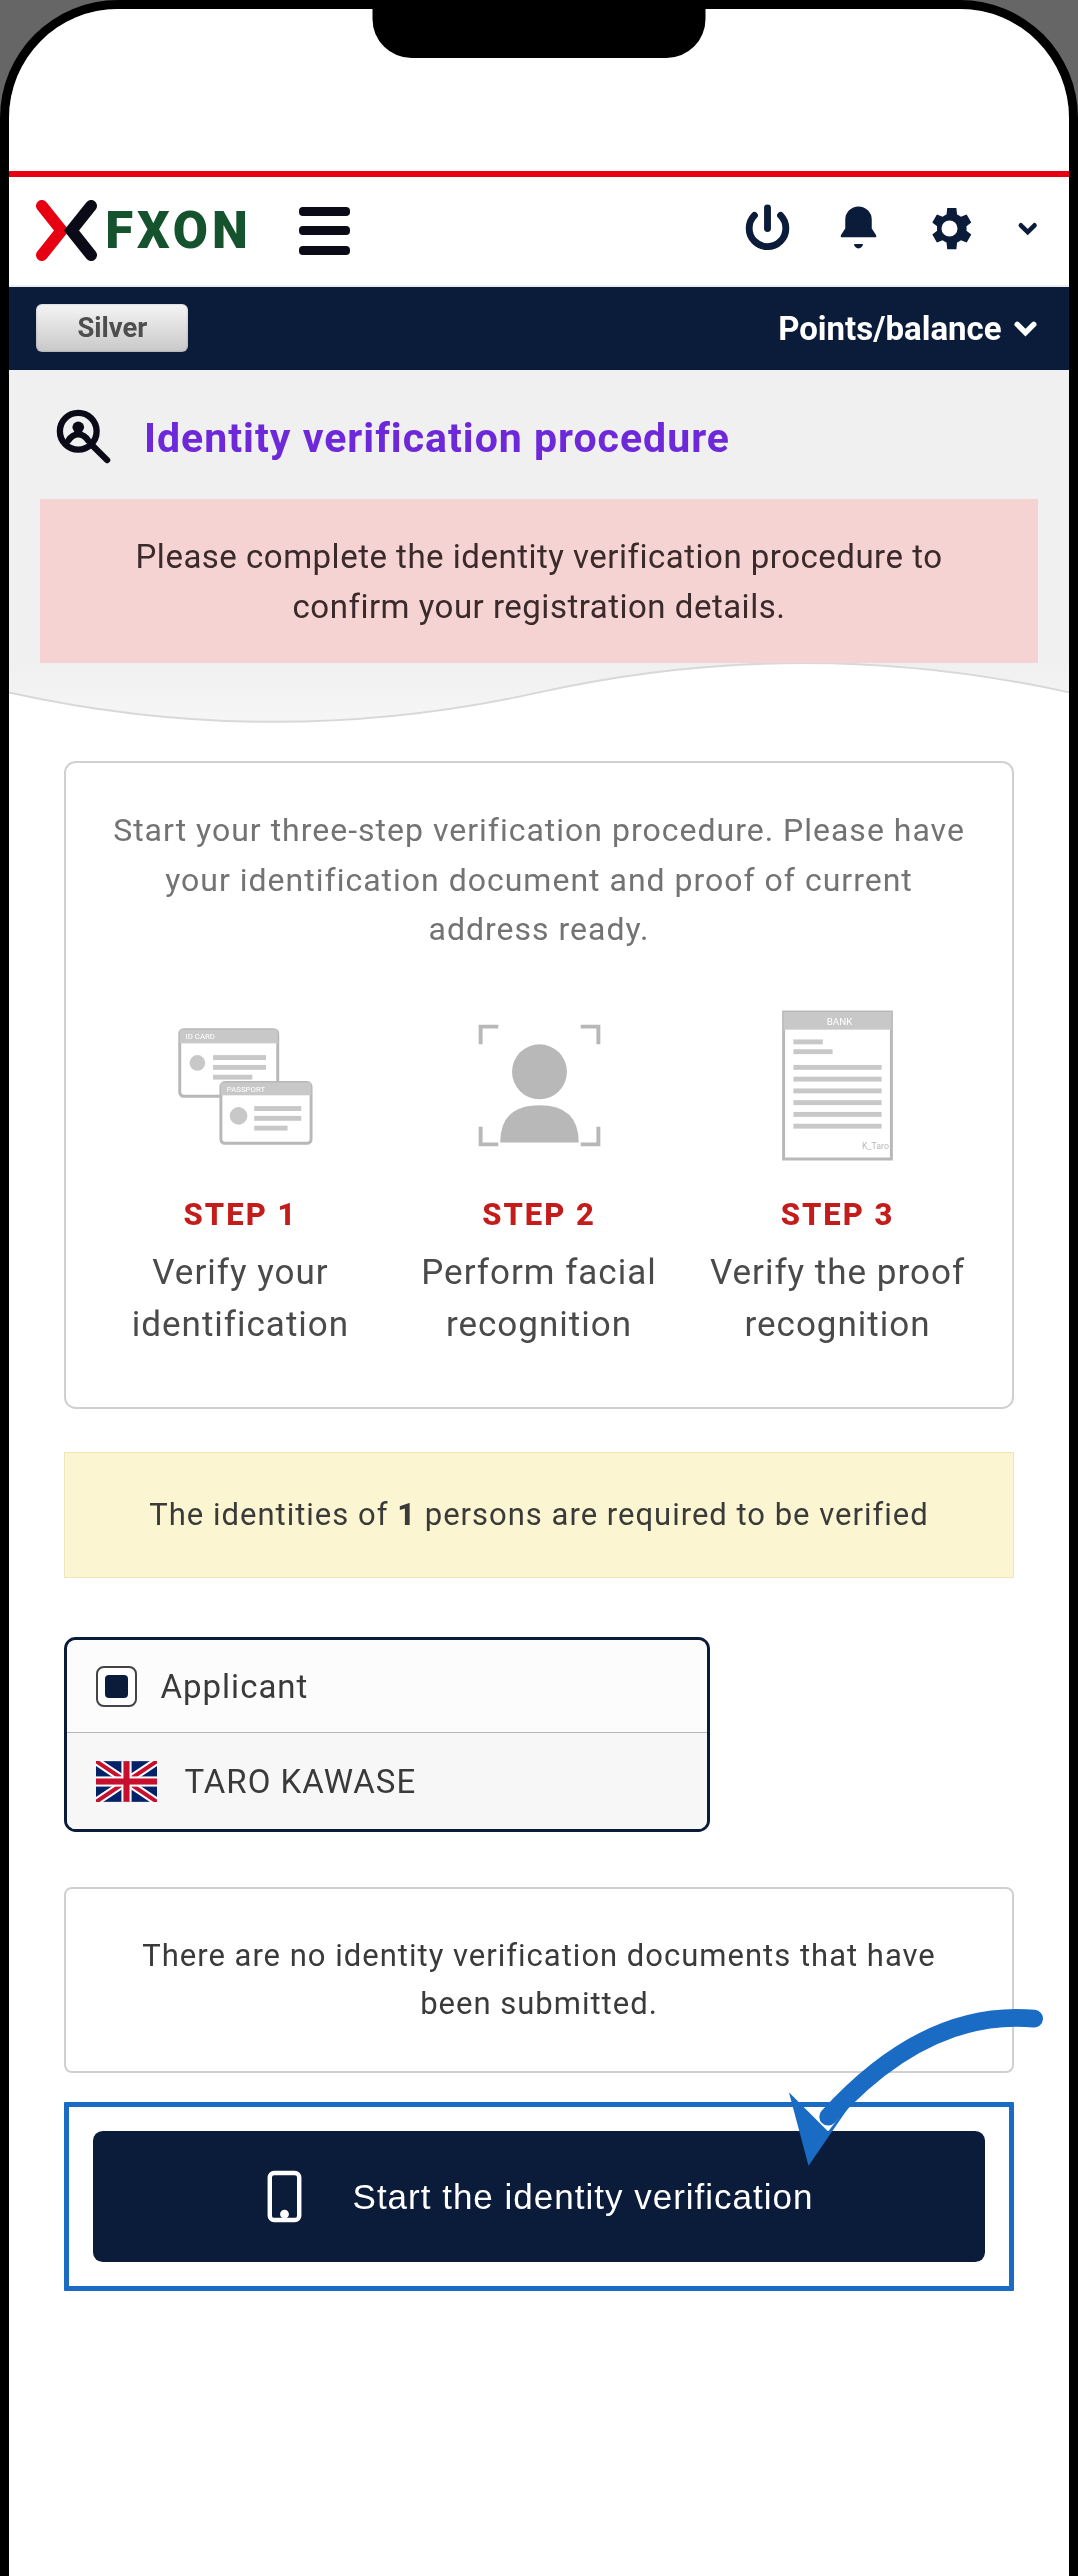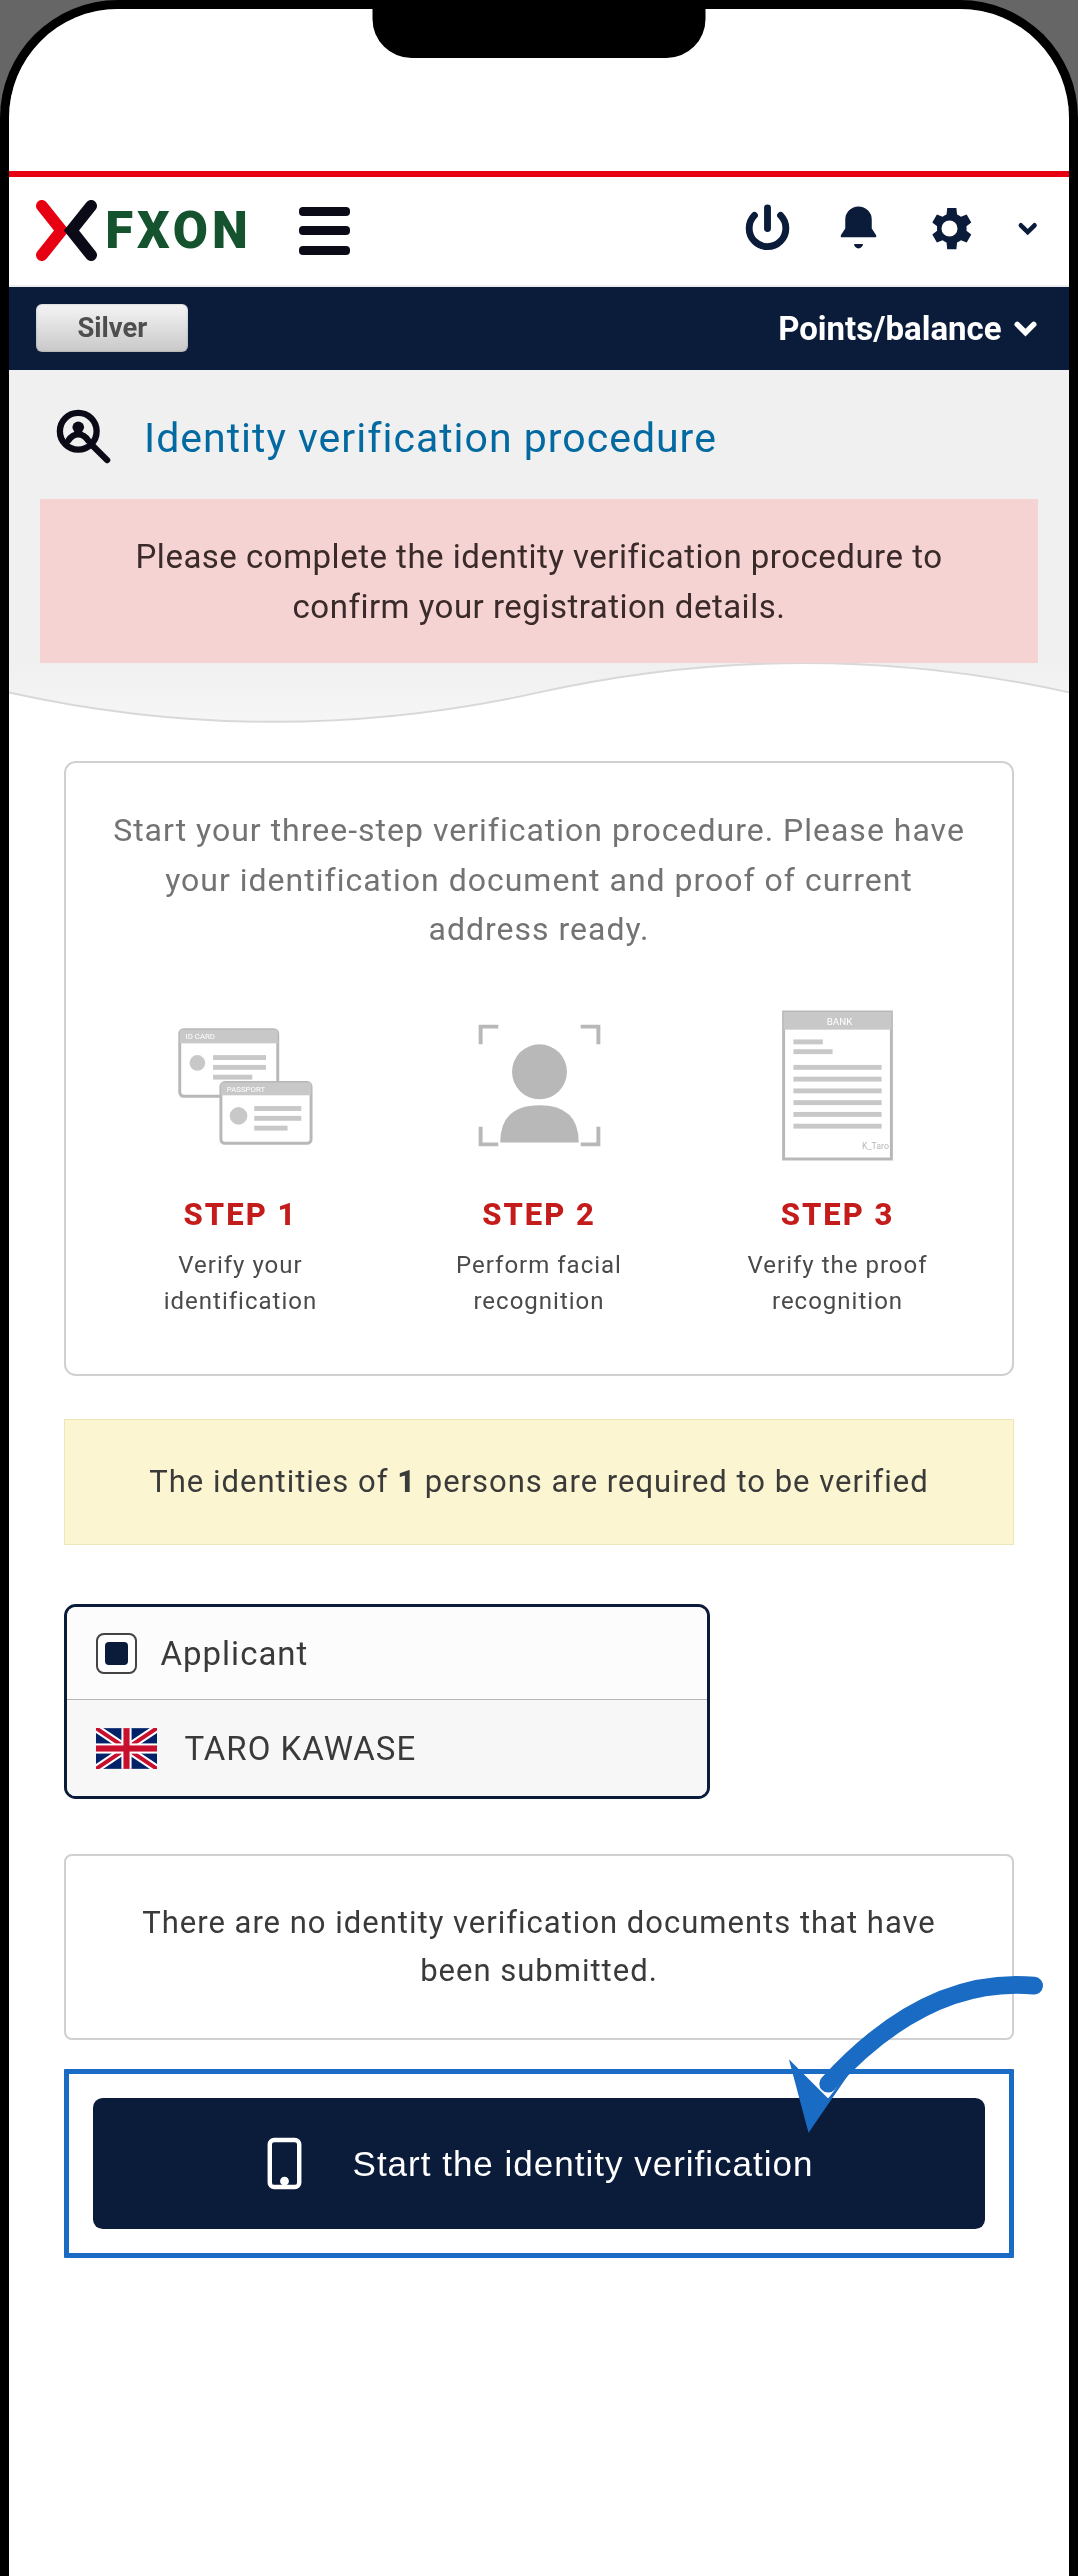--- a/index.html
+++ b/index.html
@@ -128,8 +128,8 @@
   }
   .page-title {
     font-size: 41px;
-    font-weight: 400;
-    color: #0369a1;
+    font-weight: 700;
+    color: #6d28d9;
     letter-spacing: 1px;
   }
   .notice-banner {

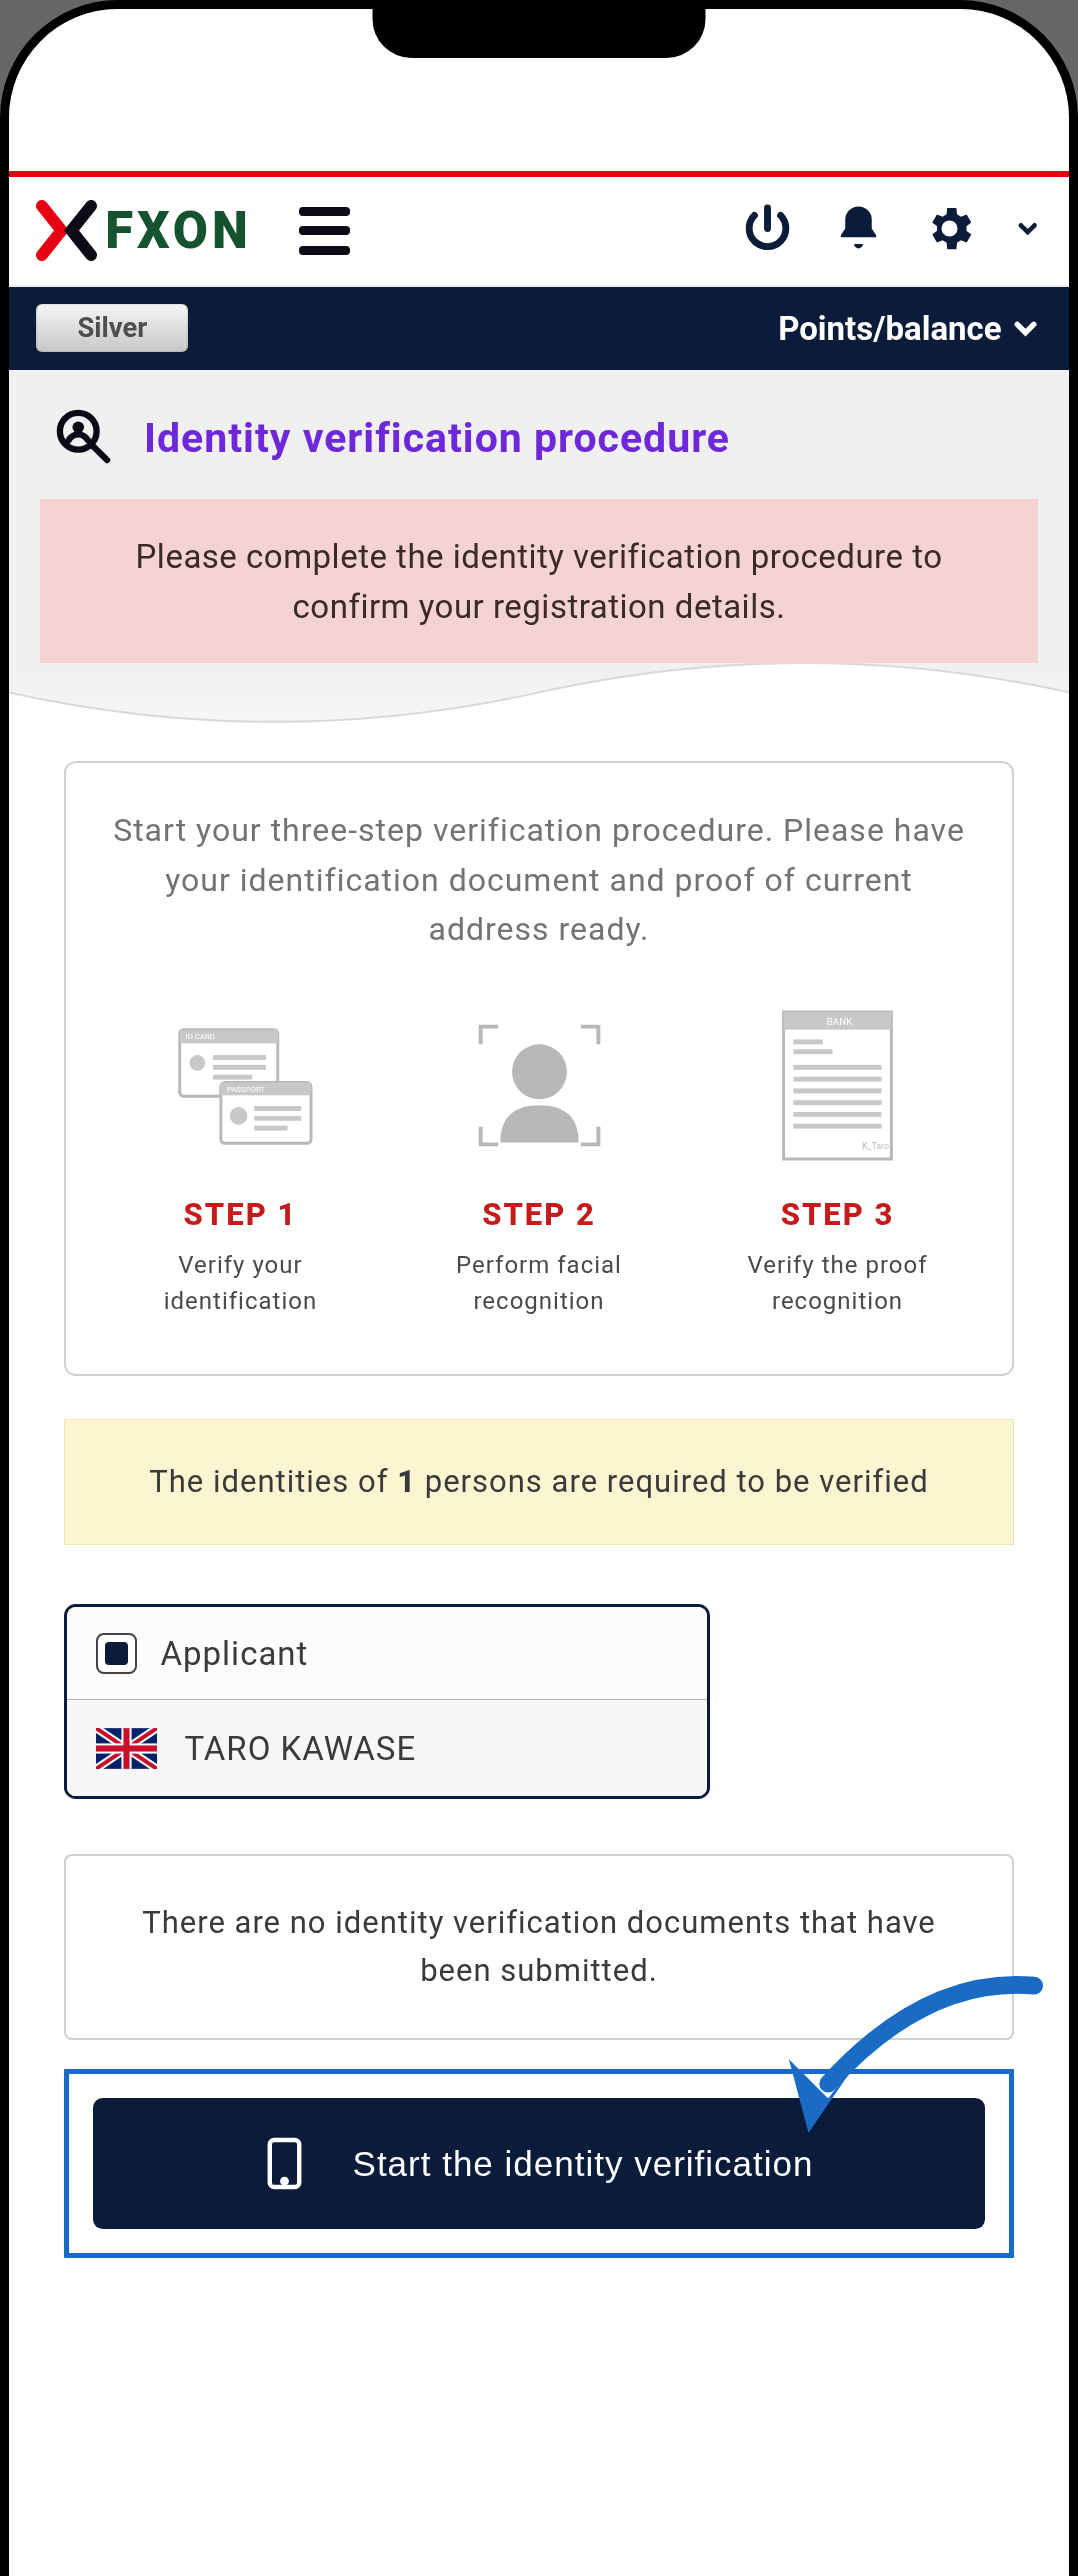--- a/index.html
+++ b/index.html
@@ -190,7 +190,7 @@
     margin-bottom: 13.7px;
   }
   .step-desc {
-    font-size: 24px;
+    font-size: 35px;
     color: #4a4a4a;
     letter-spacing: 1px;
     line-height: 1.5;

